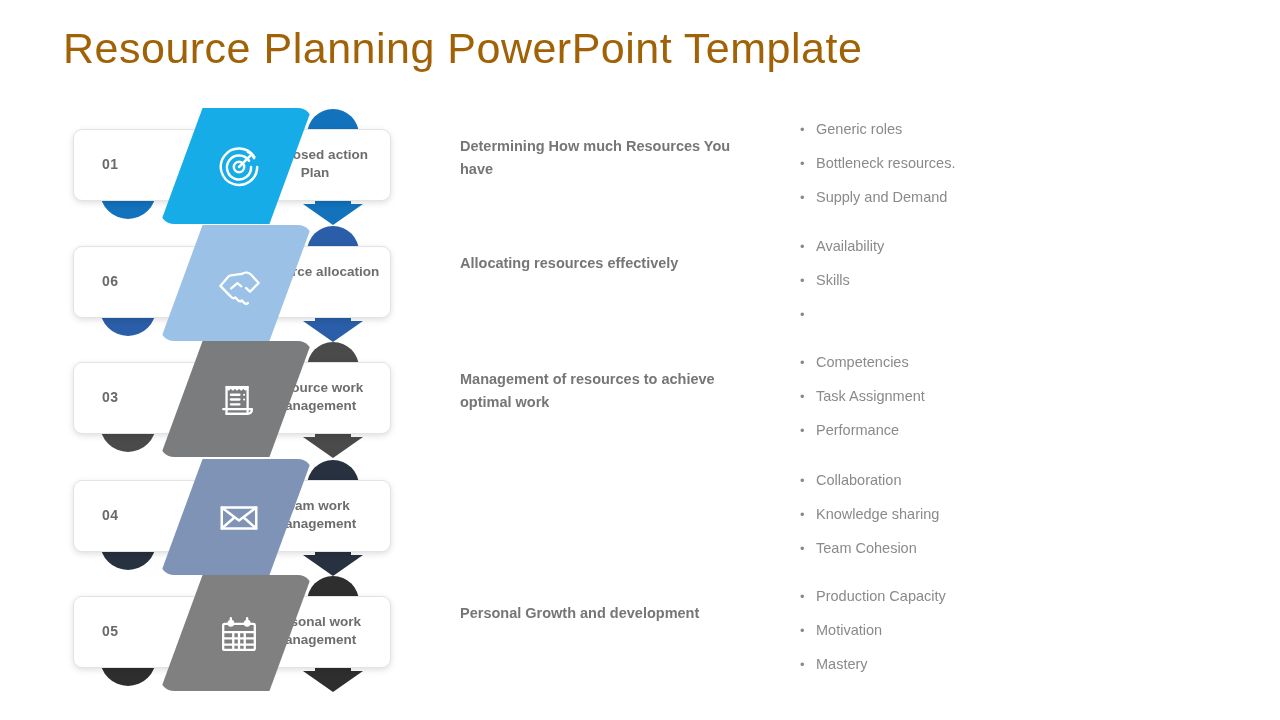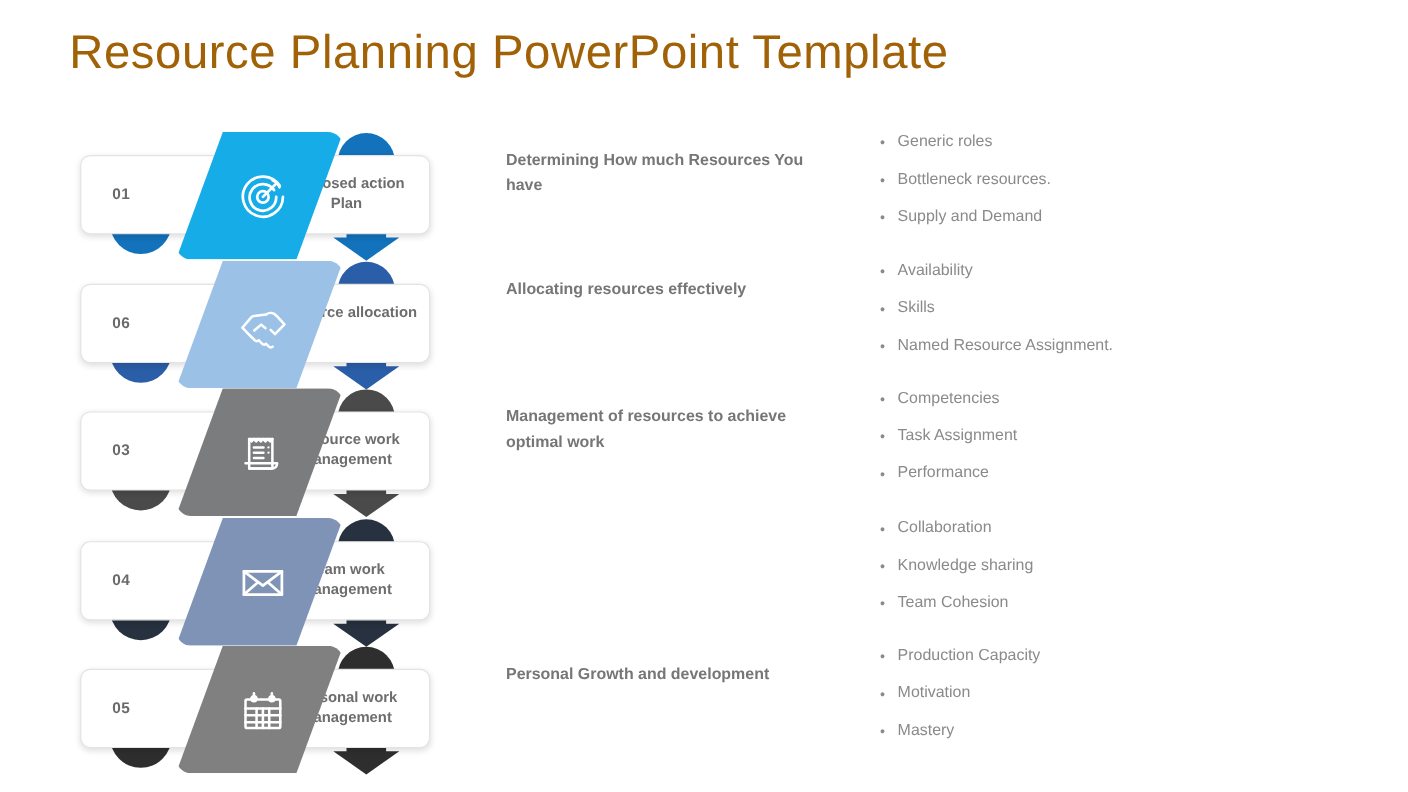--- a/index.html
+++ b/index.html
@@ -45,7 +45,7 @@
   .graphic {
     position: absolute;
     left: 60px;
-    top: 12px;
+    top: 0;
     width: 340px;
     height: 118px;
   }

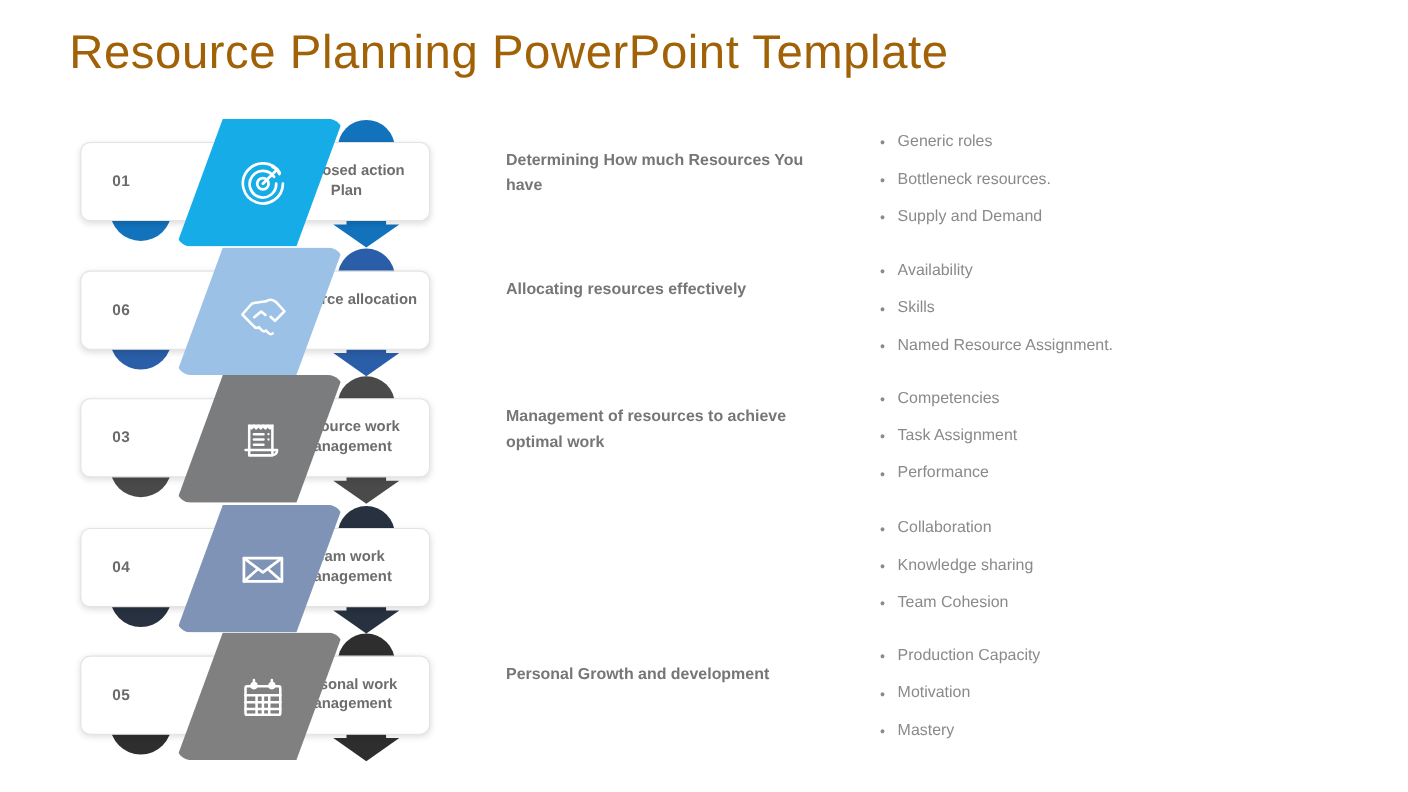--- a/index.html
+++ b/index.html
@@ -276,7 +276,6 @@
         </div>
         <div class="bullet-item">
           <span class="bullet-dot">•</span>
-                    <span>Named Resource Assignment.</span>
         </div>
       </div>
   </div>

